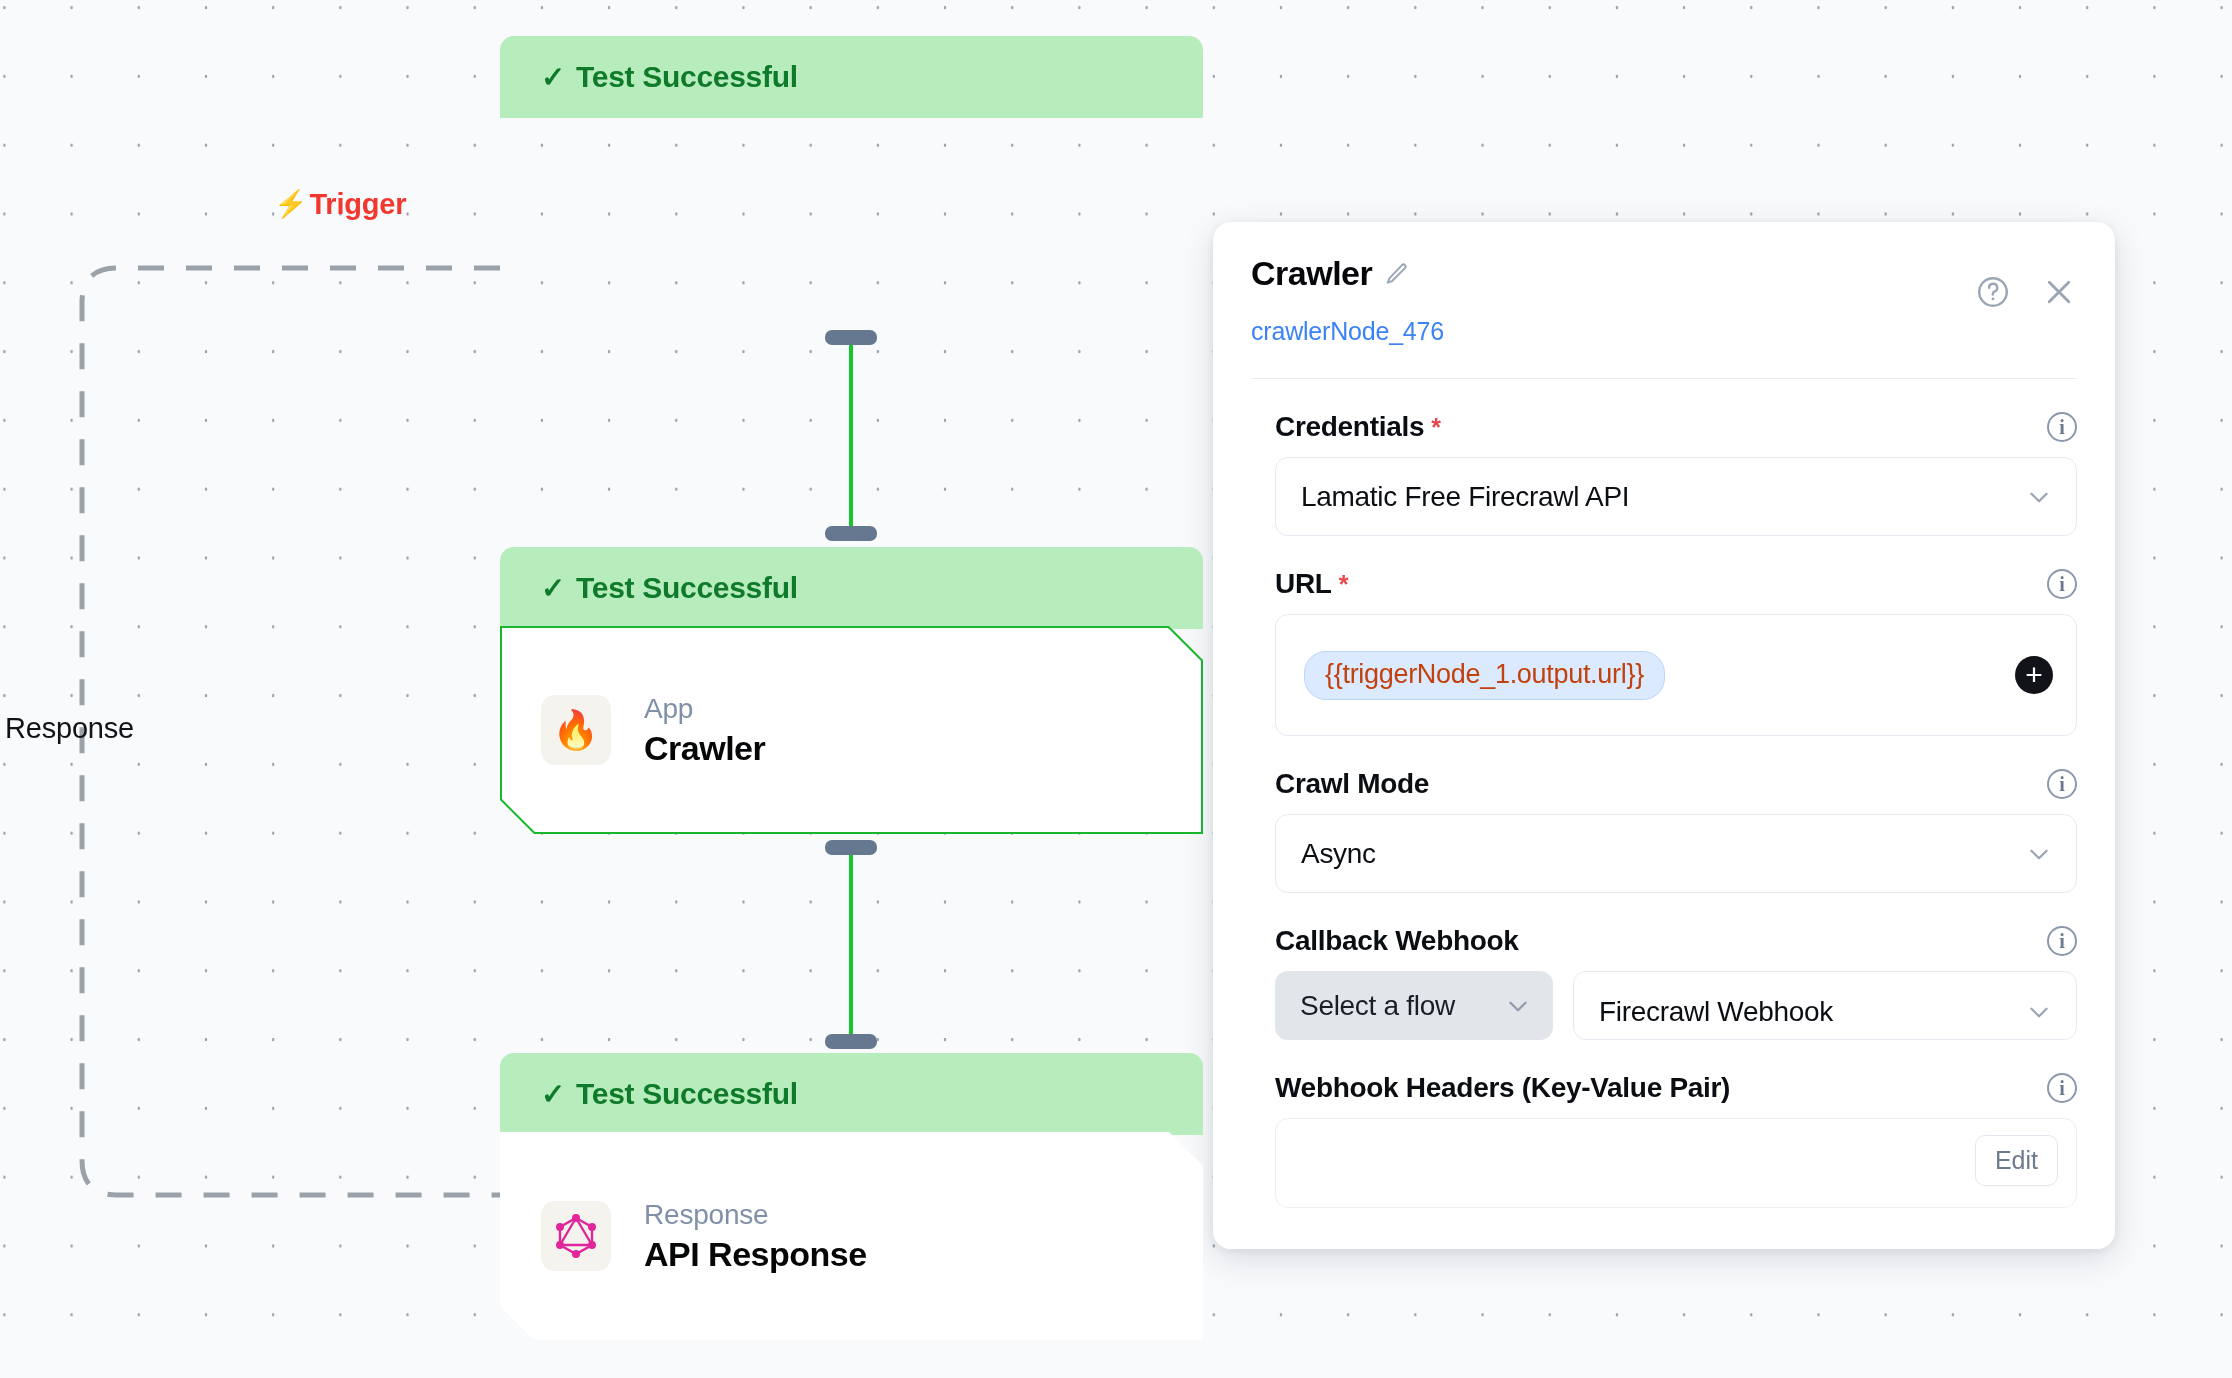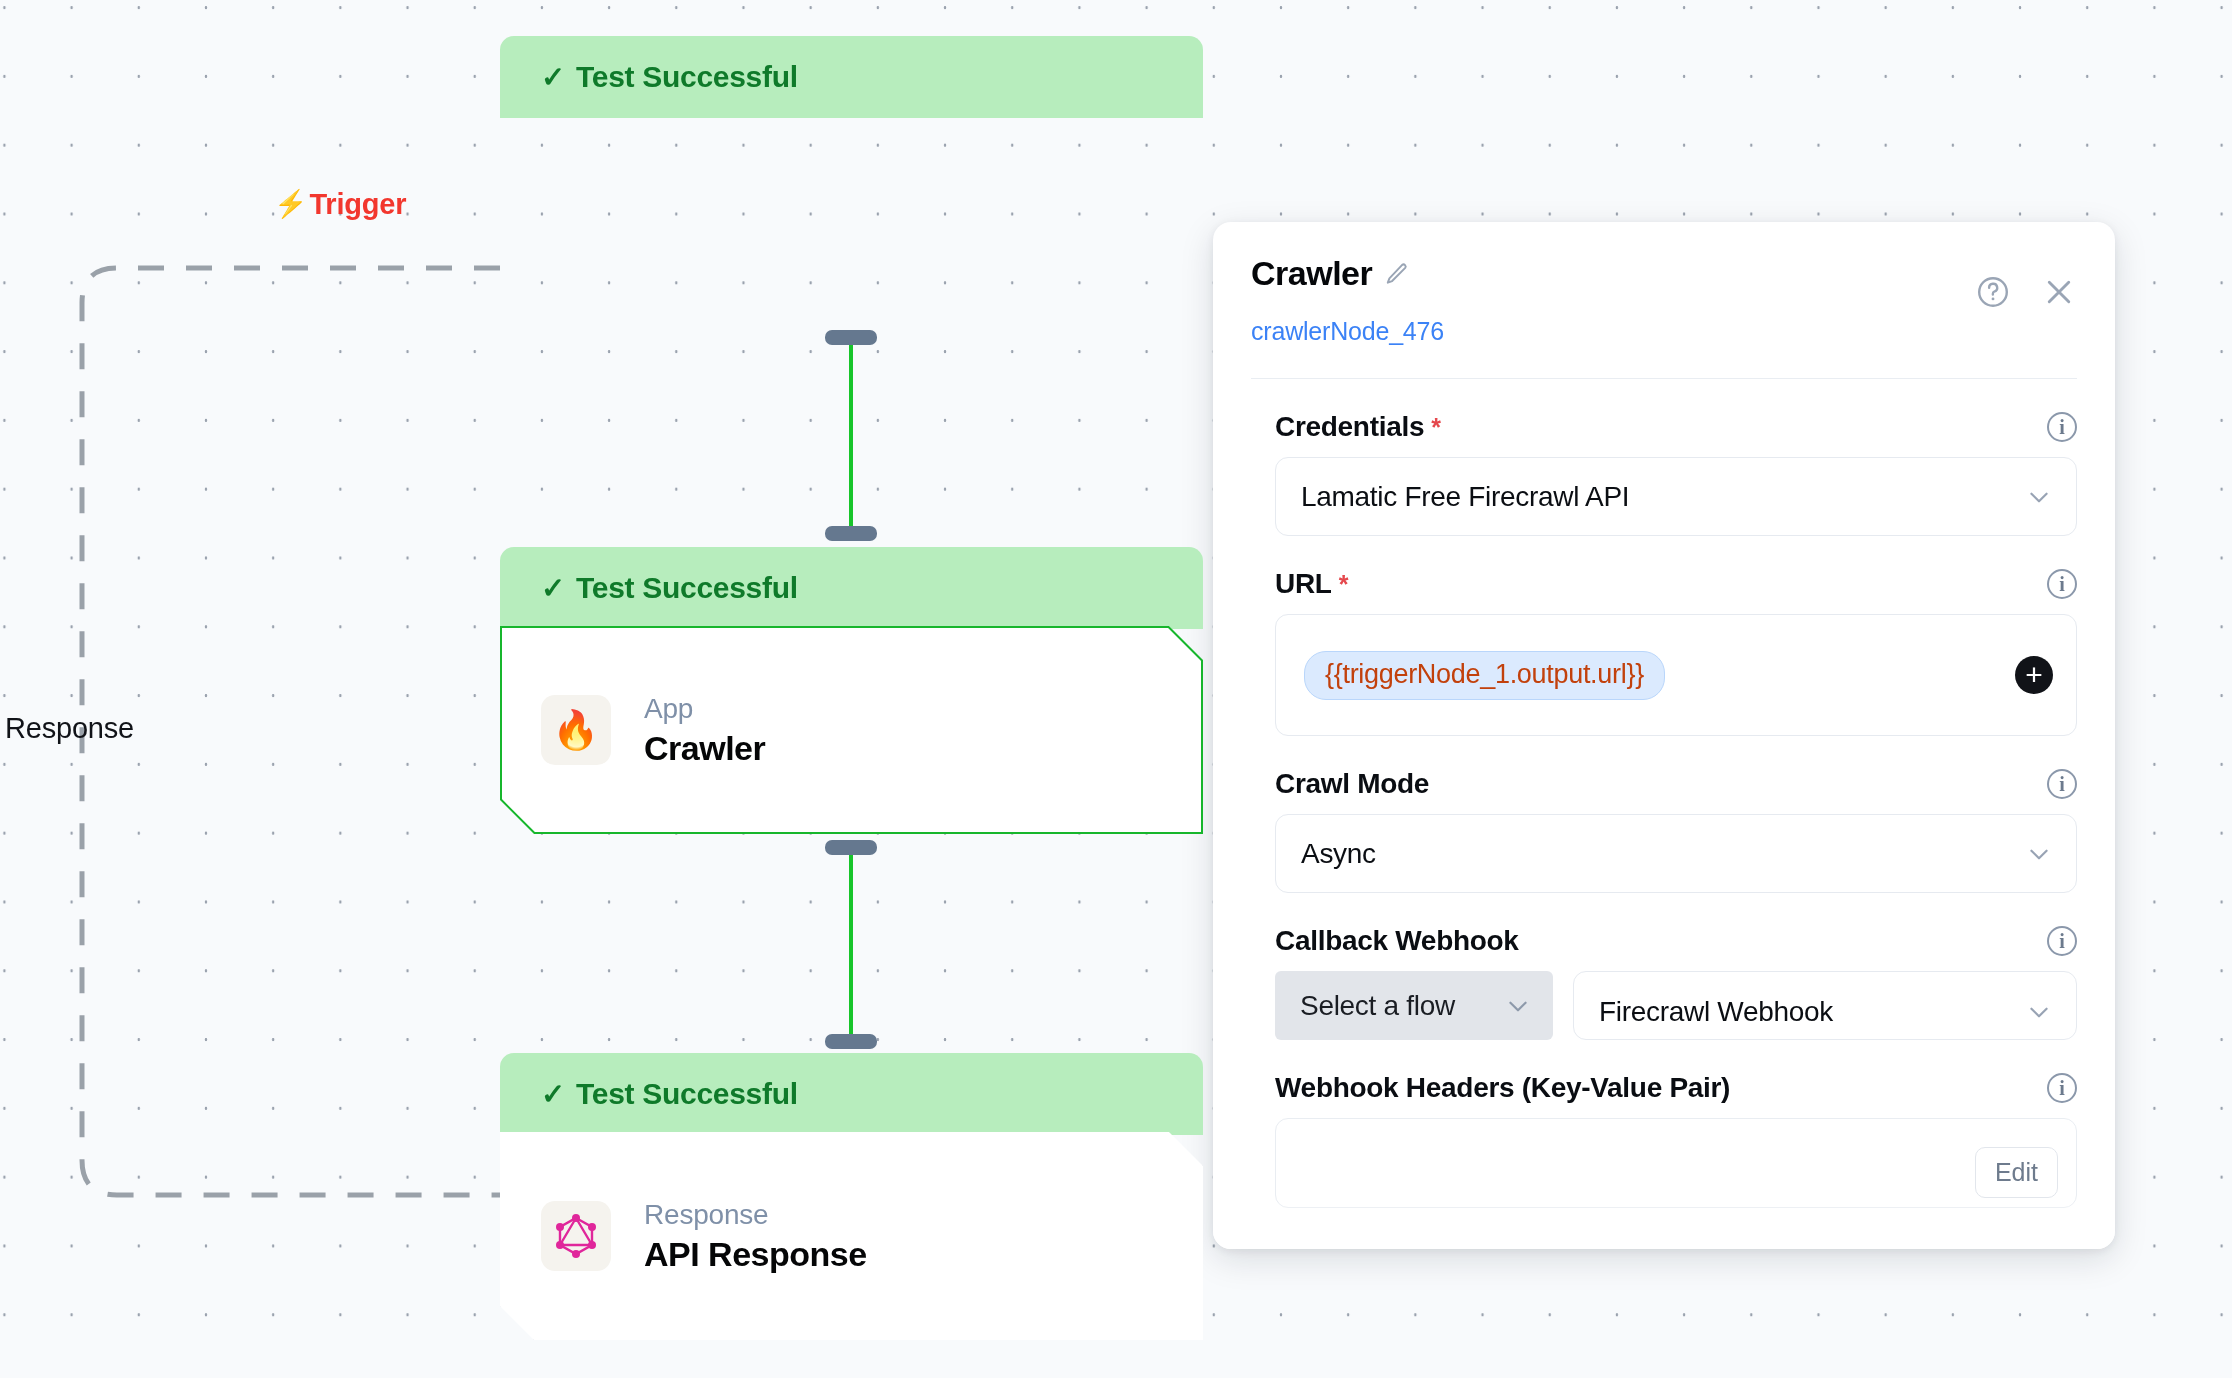--- a/index.html
+++ b/index.html
@@ -195,7 +195,7 @@
   .two-col { margin-top: 14px; display: flex; gap: 20px; }
   .sel-flow {
     width: 278px; height: 69px;
-    background: #e2e5ea; border: none; border-radius: 6px;
+    background: #e2e5ea; border: none; border-radius: 13px;
     display: flex; align-items: center; justify-content: space-between;
     padding: 0 22px 0 25px; cursor: pointer;
   }

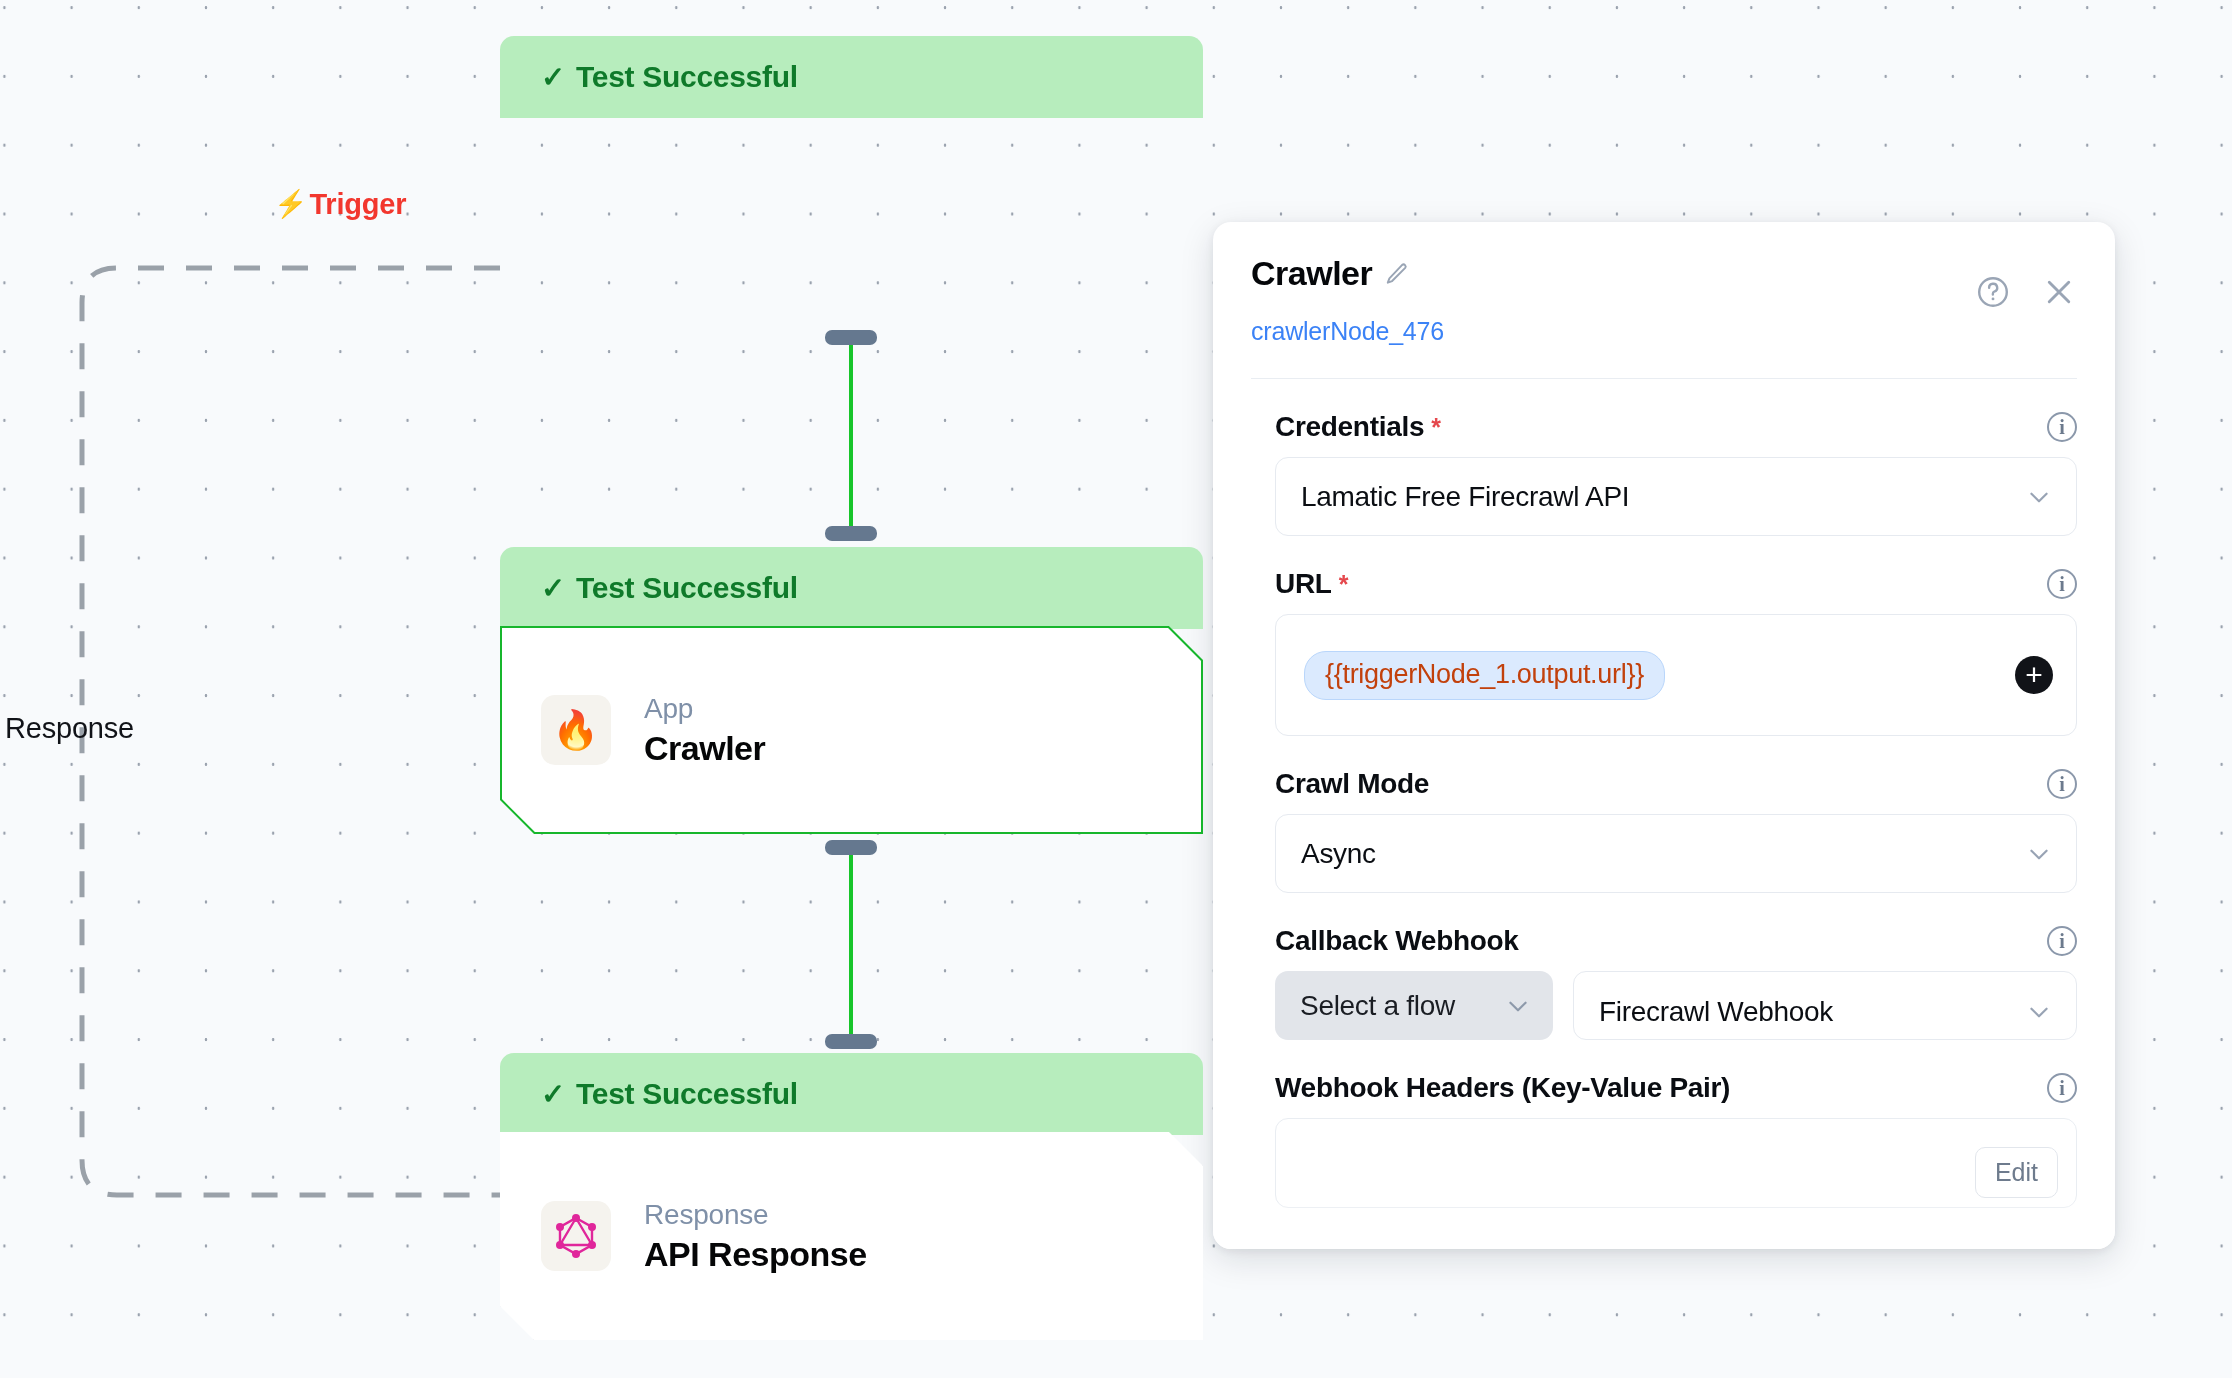--- a/index.html
+++ b/index.html
@@ -216,7 +216,7 @@
     position: relative;
   }
   .edit-btn {
-    position: absolute; right: 18px; top: 28px;
+    position: absolute; right: 18px; top: 16px;
     border: 1.5px solid #e2e6ec; border-radius: 10px;
     background: #fff; padding: 10px 19px;
     font-size: 25px; color: #6e7b8d; cursor: pointer;

